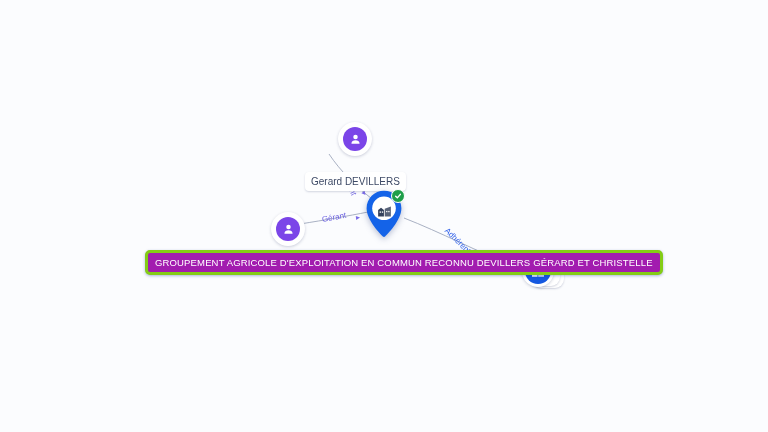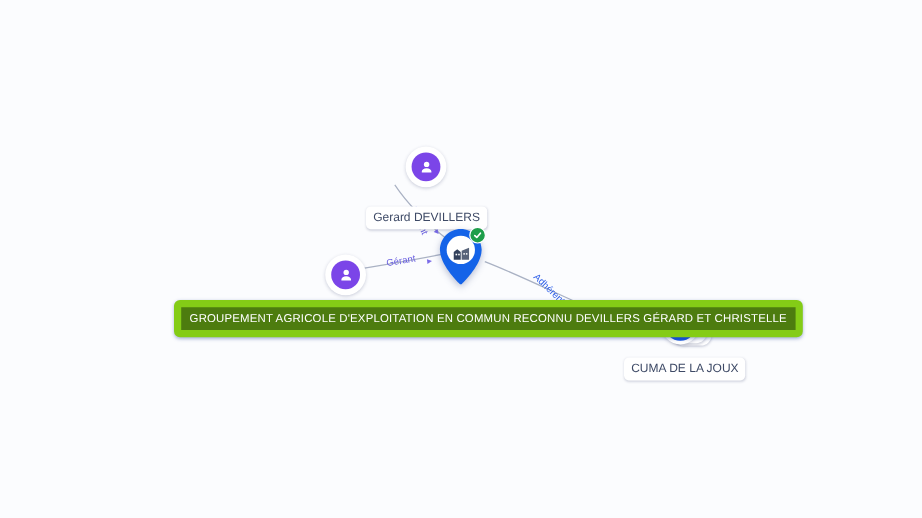--- a/index.html
+++ b/index.html
@@ -159,9 +159,9 @@
   }
 
   .node-label.selected {
-    background: #4d7c0f;
+    background: #a21caf;
     color: #ffffff;
-    border: 6px solid #84cc16;
+    border: 3px solid #84cc16;
     border-radius: 5px;
     font-size: 9.5px;
     letter-spacing: 0.15px;

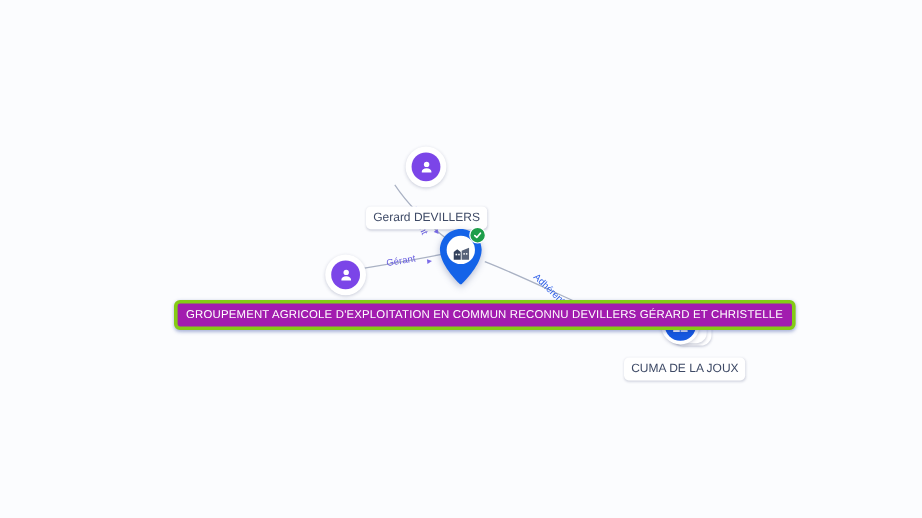--- a/index.html
+++ b/index.html
@@ -302,7 +302,6 @@
         </svg>
       </div>
     </div>
-    <div class="node-label" style="margin-top:6px;">CUMA DE LA JOUX</div>
   </div>
 
 </div>

